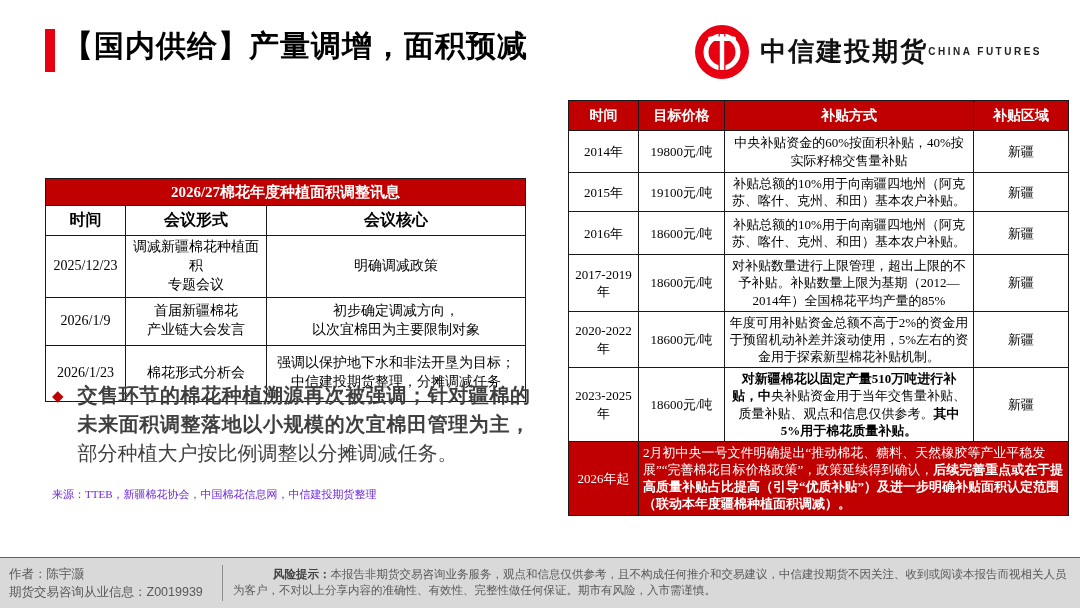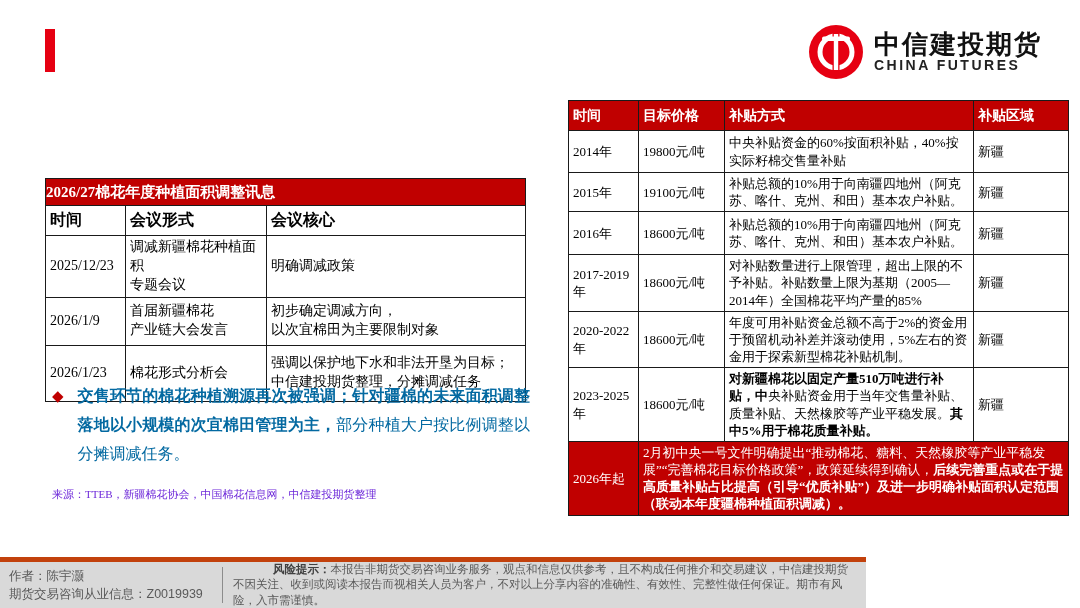--- a/index.html
+++ b/index.html
@@ -67,6 +67,7 @@
 <div class="page">
 
   <div class="accent-bar"></div>
+  <div class="page-title">【国内供给】产量调增，面积预减</div>
 
   <div class="logo">
     <svg width="56" height="56" viewBox="0 0 56 56">

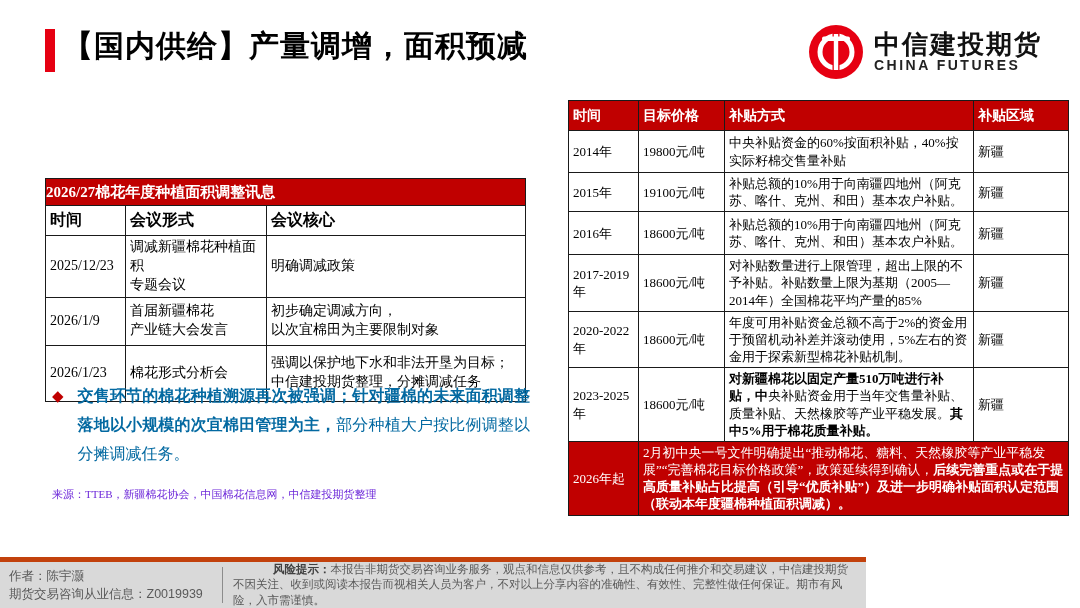--- a/index.html
+++ b/index.html
@@ -18,7 +18,7 @@
     font-family:"Liberation Sans","DejaVu Sans",sans-serif;
   }
   .logo { position:absolute; right:38px; top:24px; display:flex; align-items:center; gap:10px; }
-  .logo-text { display:flex; flex-direction:column; line-height:1.05; }
+  .logo-text { display:flex; flex-direction:row; line-height:1.05;align-items:center; }
   .logo-cn { font-size:26px; font-weight:bold; color:#111; letter-spacing:2px; font-family:"Liberation Serif","DejaVu Serif",serif; }
   .logo-en { font-size:14px; font-weight:bold; color:#222; letter-spacing:2.5px; }
 

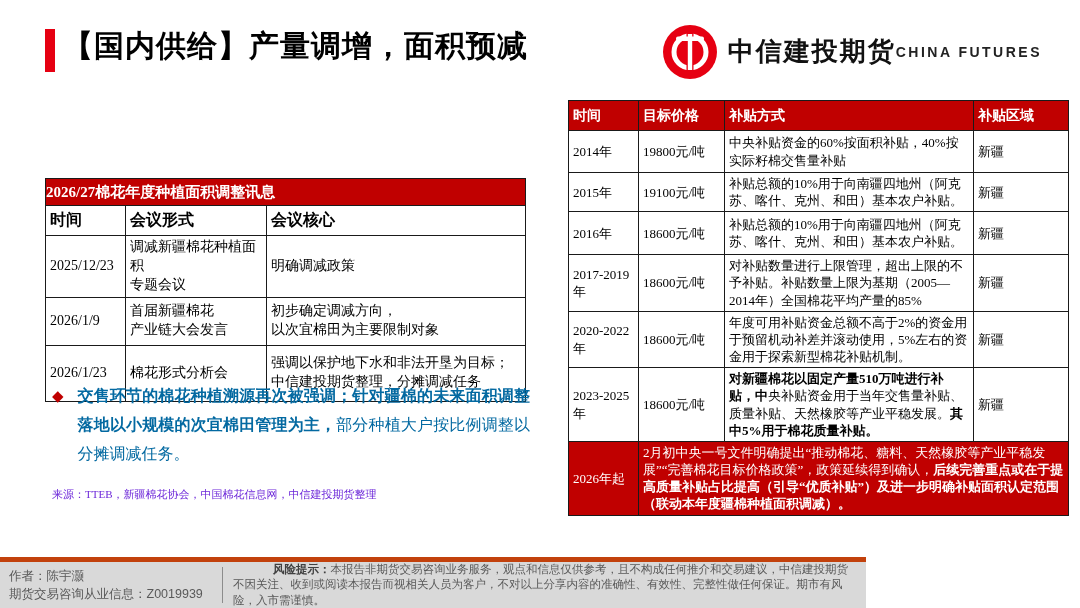--- a/index.html
+++ b/index.html
@@ -20,7 +20,7 @@
   .logo { position:absolute; right:38px; top:24px; display:flex; align-items:center; gap:10px; }
   .logo-text { display:flex; flex-direction:row; line-height:1.05;align-items:center; }
   .logo-cn { font-size:26px; font-weight:bold; color:#111; letter-spacing:2px; font-family:"Liberation Serif","DejaVu Serif",serif; }
-  .logo-en { font-size:14px; font-weight:bold; color:#222; letter-spacing:2.5px; }
+  .logo-en { font-size:10px; font-weight:bold; color:#222; letter-spacing:2.5px; }
 
   
   table { border-collapse:collapse; table-layout:fixed; }

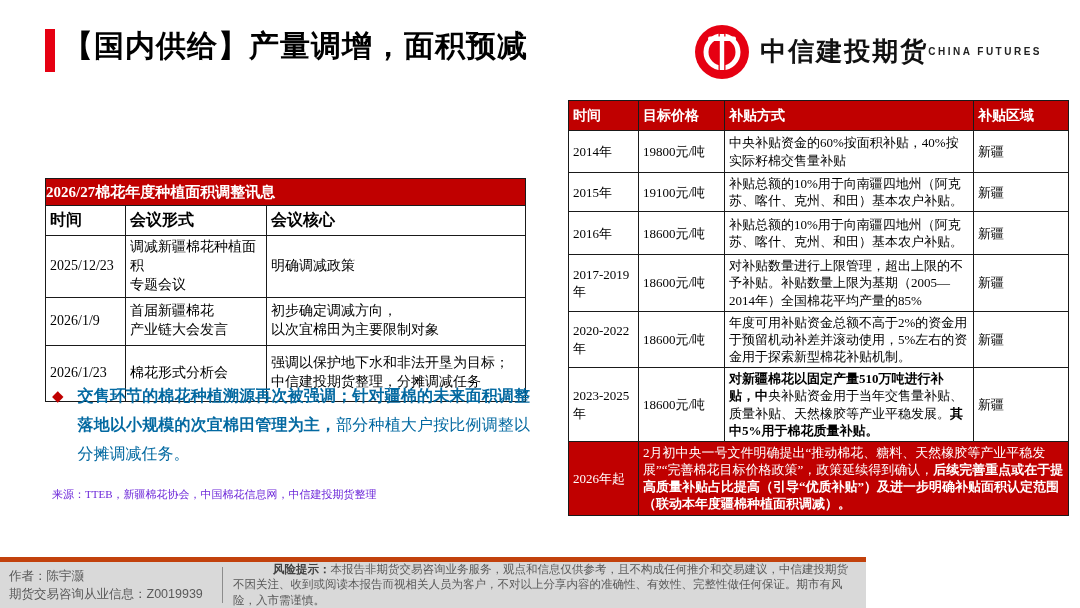--- a/index.html
+++ b/index.html
@@ -24,7 +24,7 @@
 
   
   table { border-collapse:collapse; table-layout:fixed; }
-  td, th { border:1px solid #1a1a1a; text-align:left; vertical-align:middle;
+  td, th { border:1px solid #1a1a1a; text-align:center; vertical-align:middle;
            font-family:"Liberation Serif","DejaVu Serif",serif; color:#000;
            white-space:pre-line; padding:2px 4px; }
   .red-bg { background:#c00000; color:#fff; }

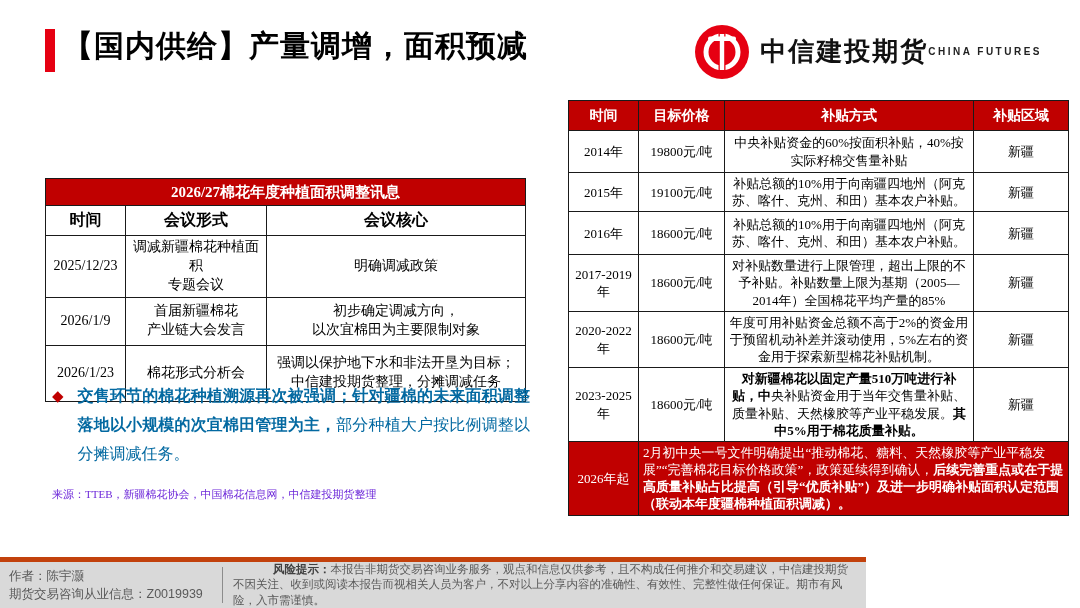--- a/index.html
+++ b/index.html
@@ -164,7 +164,7 @@
       <tr style="height:56px">
         <td>2017-2019年</td>
         <td>18600元/吨</td>
-        <td><span>对补贴数量进行上限管理，超出上限的不予补贴。补贴数量上限为基期（2005—2014年）全国棉花平均产量的85%</span></td>
+        <td><span>对补贴数量进行上限管理，超出上限的不予补贴。补贴数量上限为基期（2012—2014年）全国棉花平均产量的85%</span></td>
         <td>新疆</td>
       </tr>
       <tr style="height:56px">

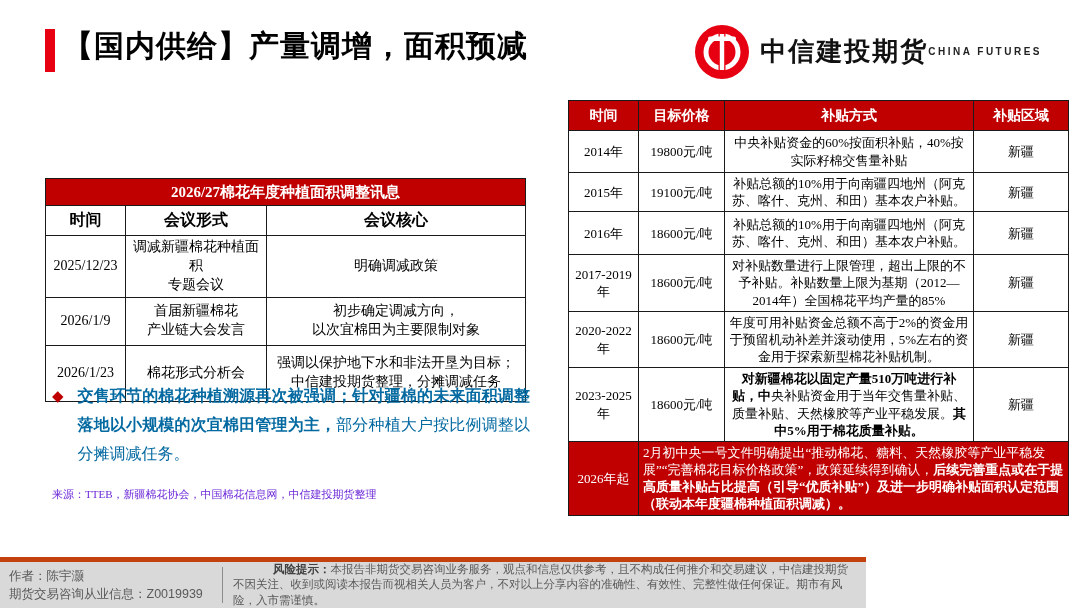--- a/index.html
+++ b/index.html
@@ -39,8 +39,8 @@
   
   .bullet { position:absolute; left:52px; top:381px; width:478px; display:flex; gap:14px; }
   .diamond-icon { color:#c00000; font-size:15px; line-height:29px; flex:0 0 auto; }
-  .bullet-text { font-size:16px; line-height:29px; text-align:justify;
-    font-family:Liberation Serif, serif; color:#0369a1; }
+  .bullet-text { font-size:20px; line-height:29px; text-align:justify;
+    font-family:Liberation Serif, serif; color:#404040; }
   .bullet-text .seg-b { font-weight:bold; }
   .source-note { position:absolute; left:52px; top:487px; width:478px; font-size:11px;
     color:#6d28d9; font-family:"Liberation Serif","DejaVu Serif",serif; }

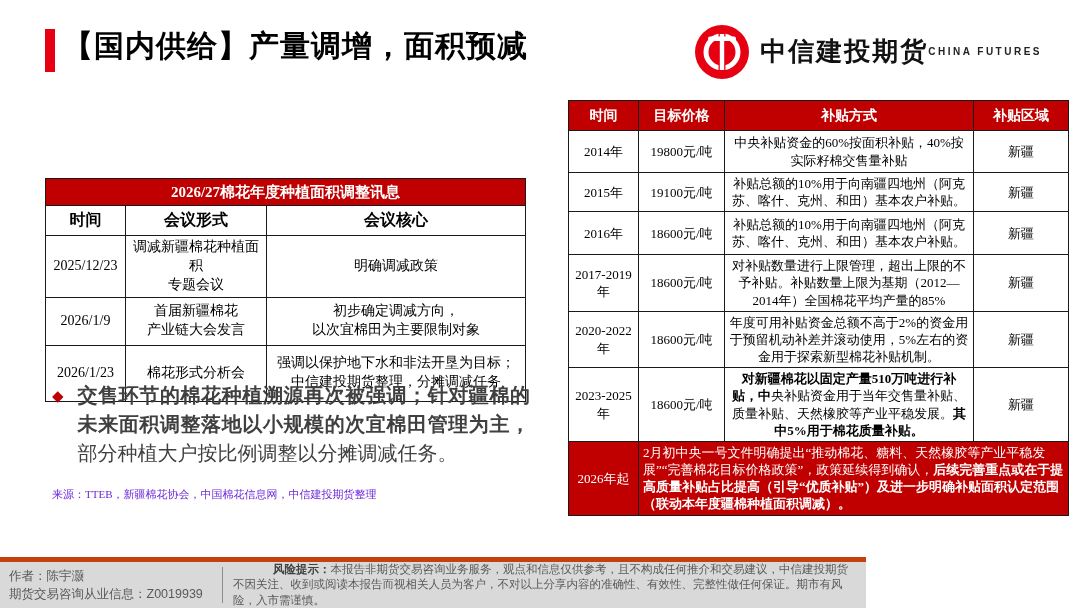--- a/index.html
+++ b/index.html
@@ -176,7 +176,7 @@
       <tr style="height:72px">
         <td>2023-2025年</td>
         <td>18600元/吨</td>
-        <td><span class="seg-b">对新疆棉花以固定产量510万吨进行补贴，中</span><span>央补贴资金用于当年交售量补贴、质量补贴、天然橡胶等产业平稳发展。</span><span class="seg-b">其中5%用于棉花质量补贴。</span></td>
+        <td><span class="seg-b">对新疆棉花以固定产量510万吨进行补贴，中</span><span>央补贴资金用于当年交售量补贴、质量补贴、观点和信息仅供参考。</span><span class="seg-b">其中5%用于棉花质量补贴。</span></td>
         <td>新疆</td>
       </tr>
       <tr style="height:68px">

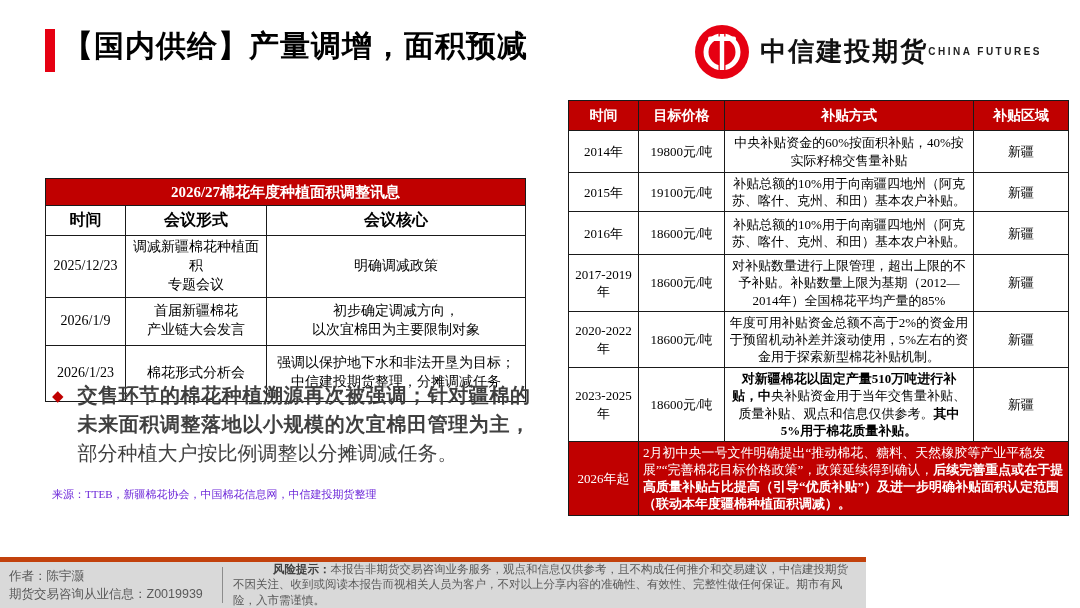--- a/index.html
+++ b/index.html
@@ -54,8 +54,8 @@
   .right-table td.final-method { text-align:left; }
 
   
-  .footer { position:absolute; left:0; bottom:0; width:866px; height:51px;
-    background:#d9d9d9; border-top:5px solid #c2410c; display:flex; align-items:center; }
+  .footer { position:absolute; left:0; bottom:0; width:1080px; height:51px;
+    background:#d9d9d9; border-top:1px solid #c2410c; display:flex; align-items:center; }
   .footer-left { width:214px; padding-left:9px; font-size:12.5px; color:#595959; line-height:1.45; }
   .footer-divider { width:1px; height:36px; background:#8c8c8c; margin:0 0 0 8px; }
   .footer-right { flex:1; padding:0 10px 0 10px; font-size:11.5px; color:#595959; line-height:1.35; }

